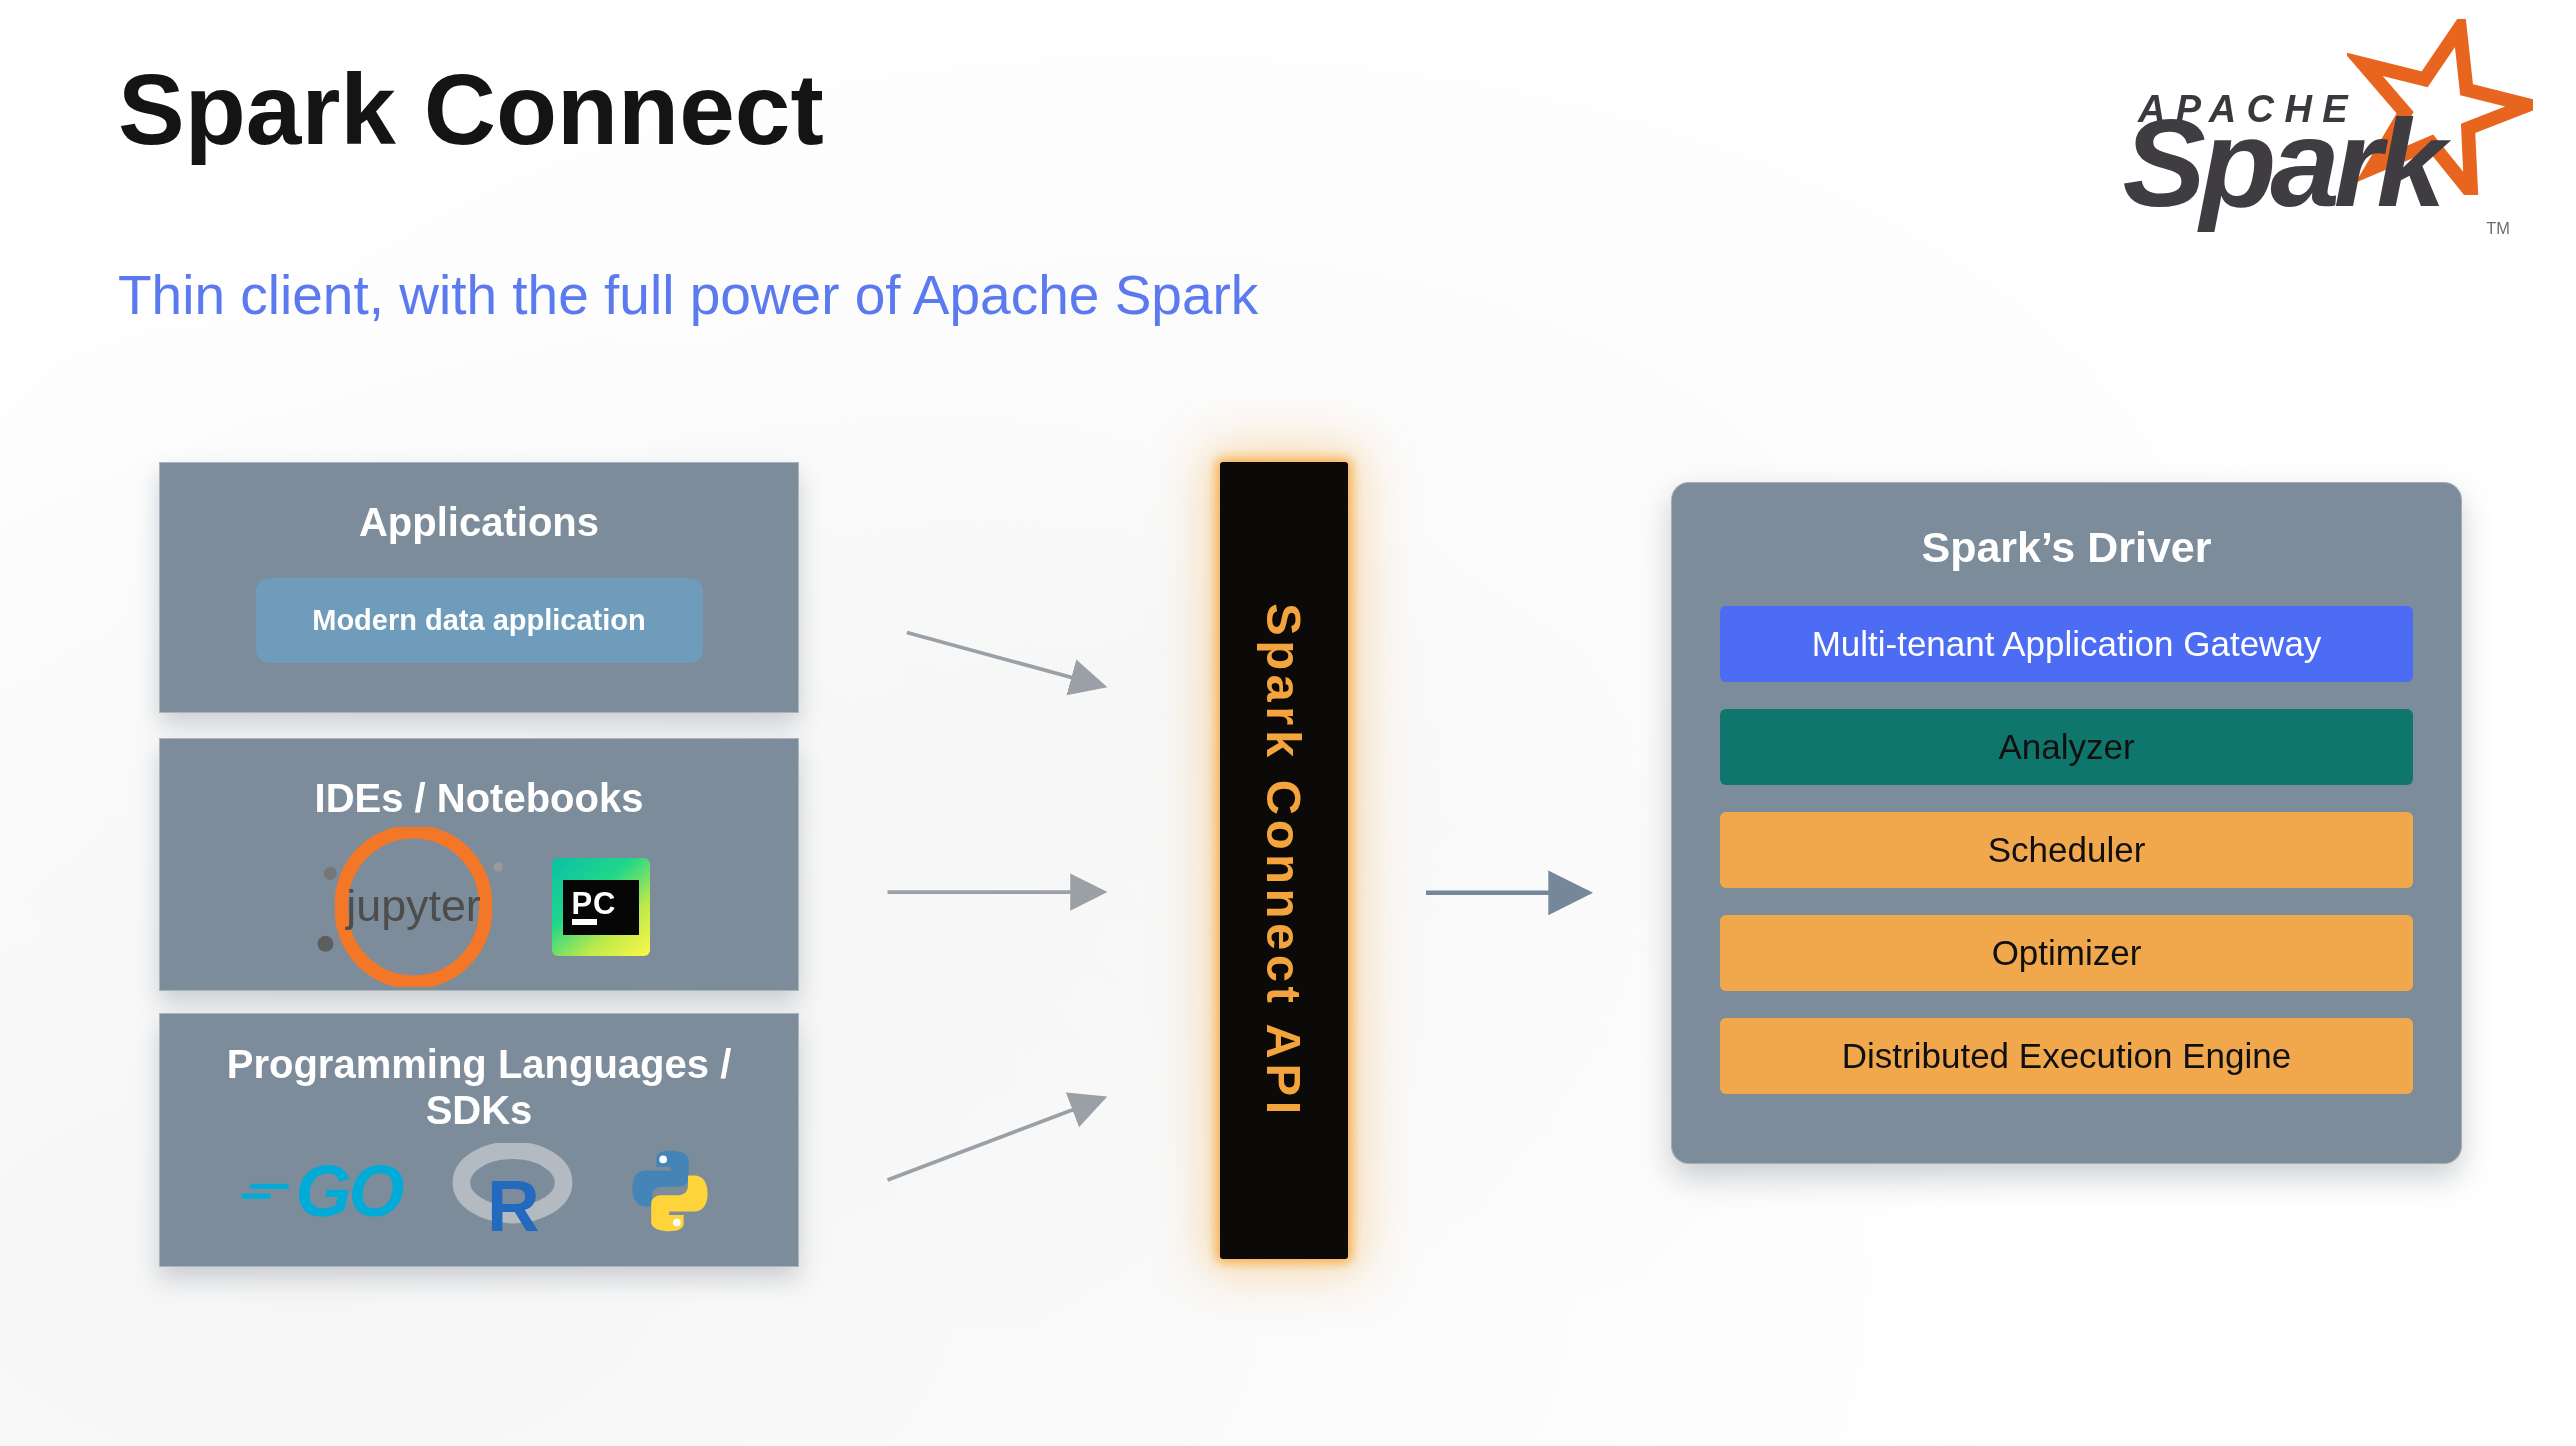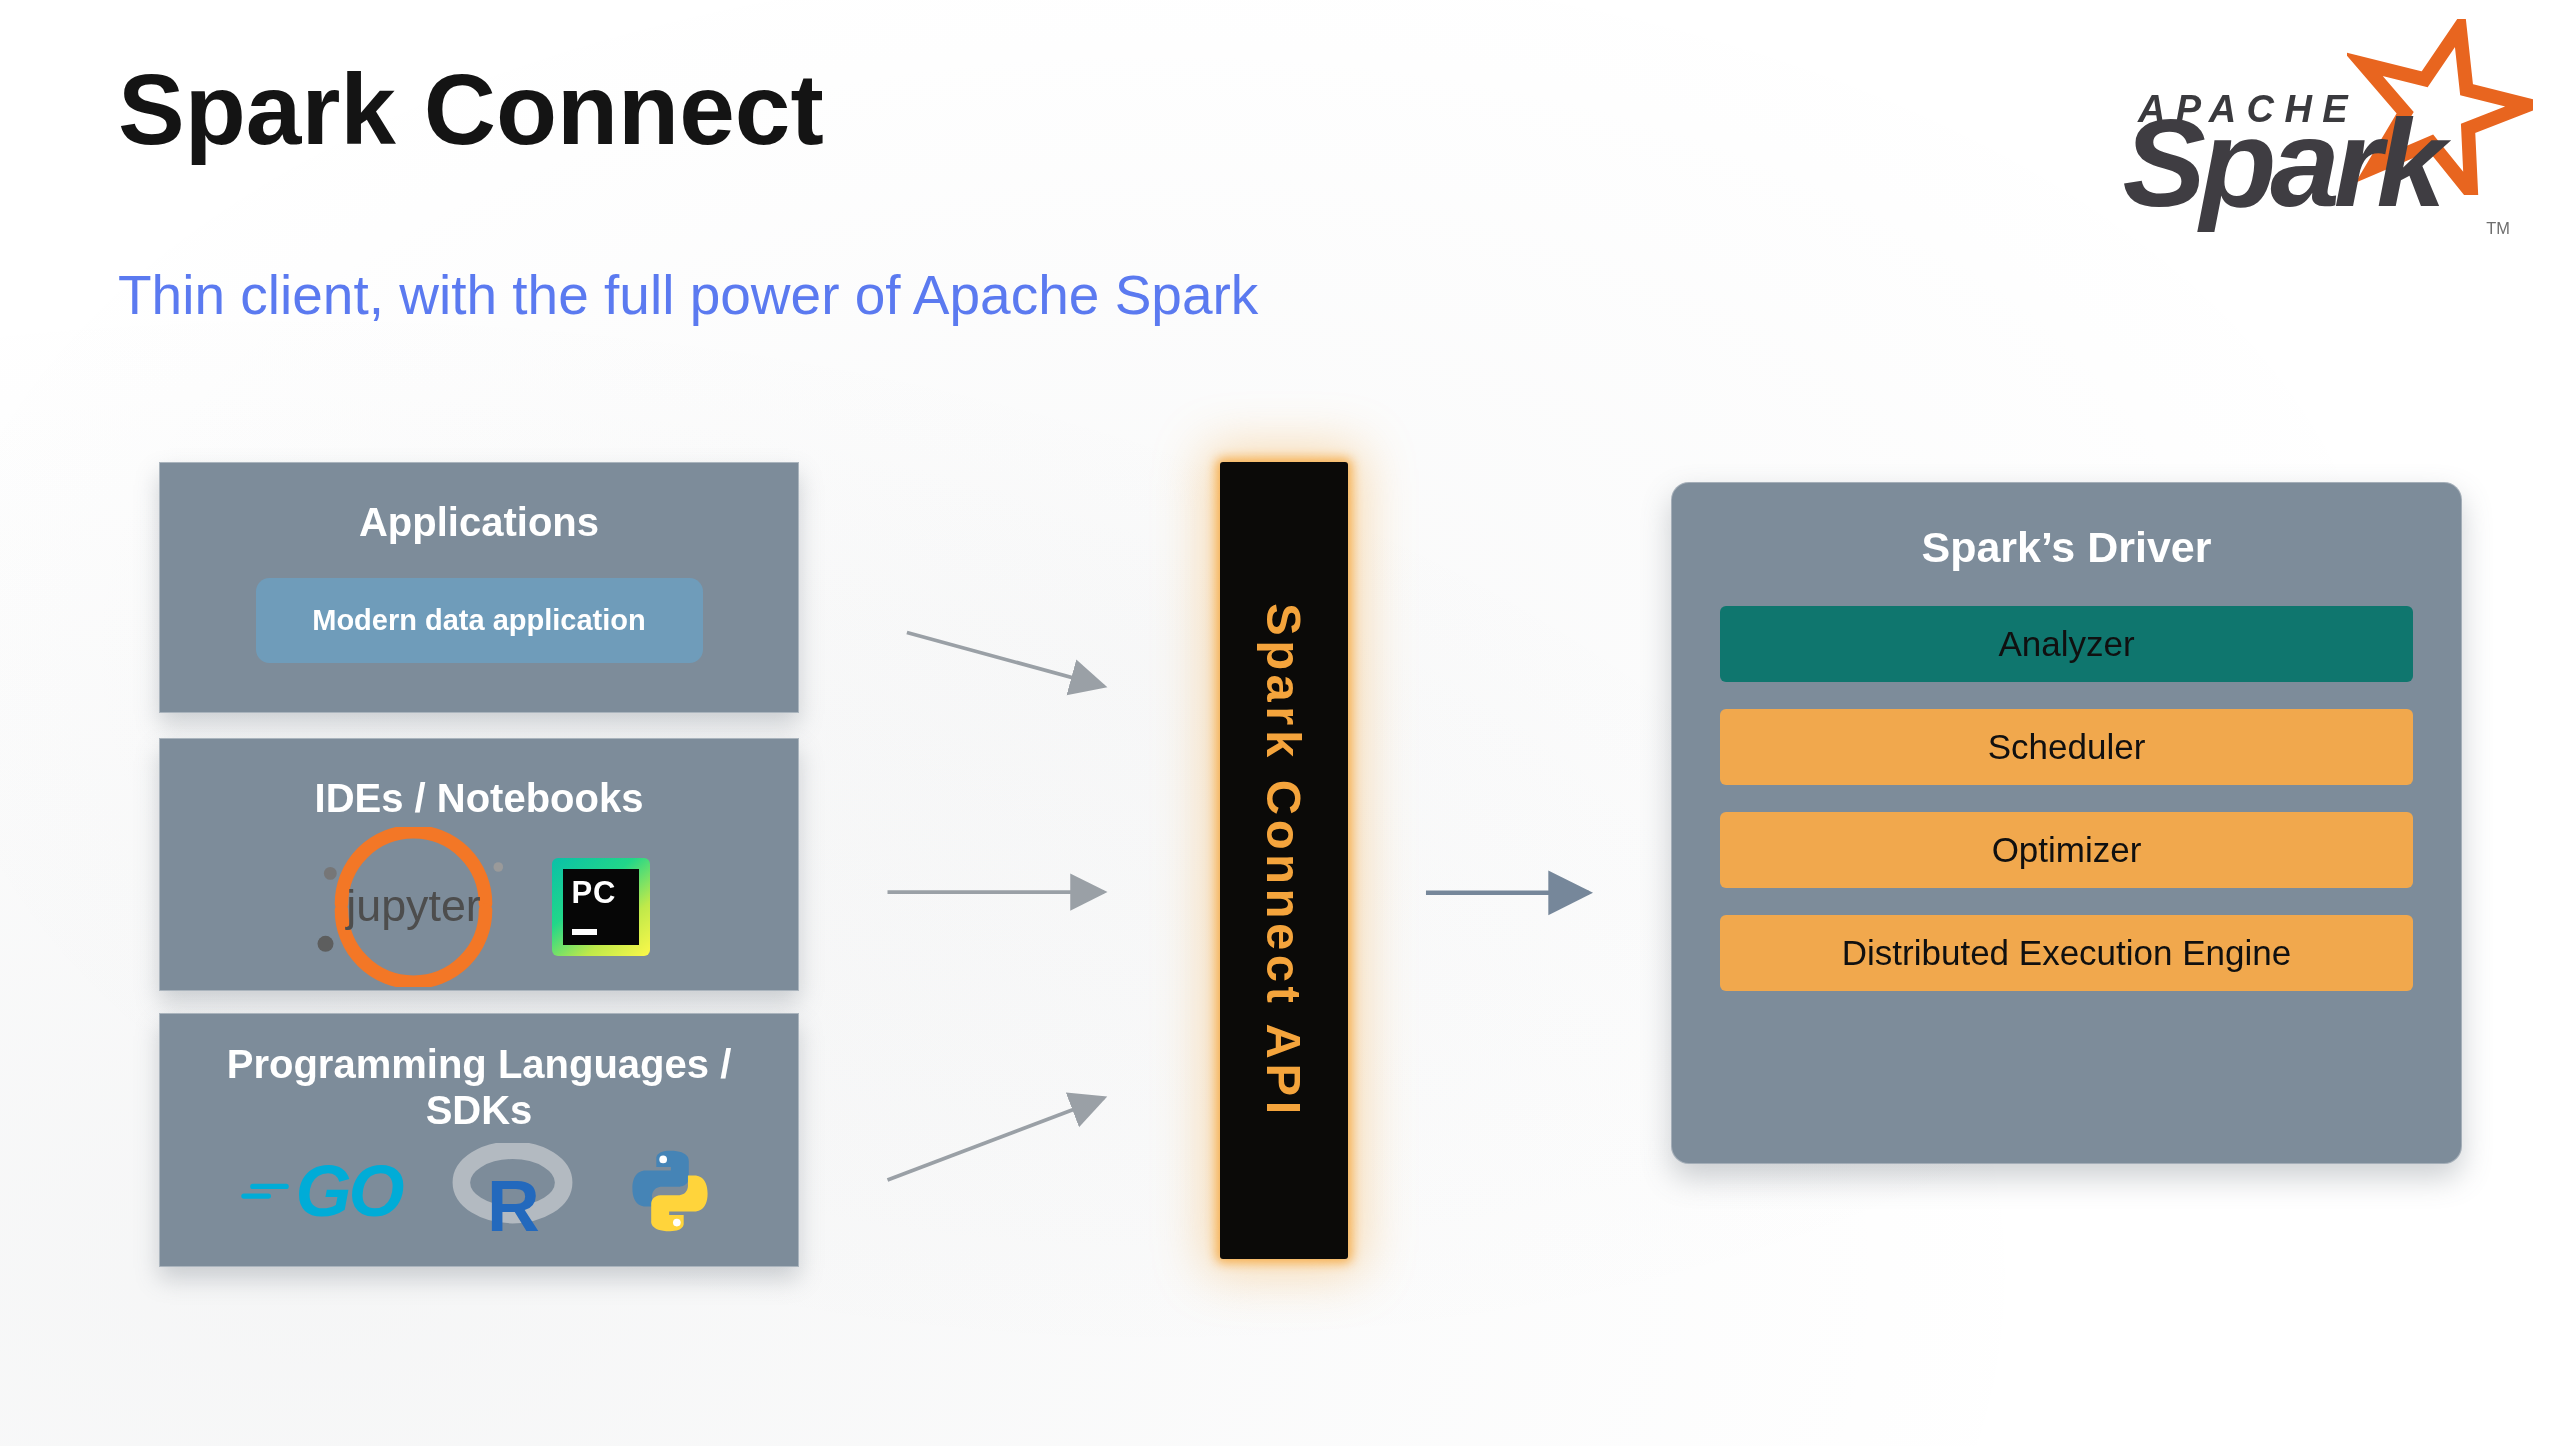--- a/index.html
+++ b/index.html
@@ -205,6 +205,7 @@
   <div class="driver">
     <div class="driver-title">Spark’s Driver</div>
     <div class="driver-rows">
+      <div class="drow drow--light" style="background: rgb(76, 108, 243);">Multi-tenant Application Gateway</div>
       <div class="drow" style="background: #0f766e;">Analyzer</div>
       <div class="drow" style="background: rgb(241, 168, 77);">Scheduler</div>
       <div class="drow" style="background: rgb(241, 168, 77);">Optimizer</div>

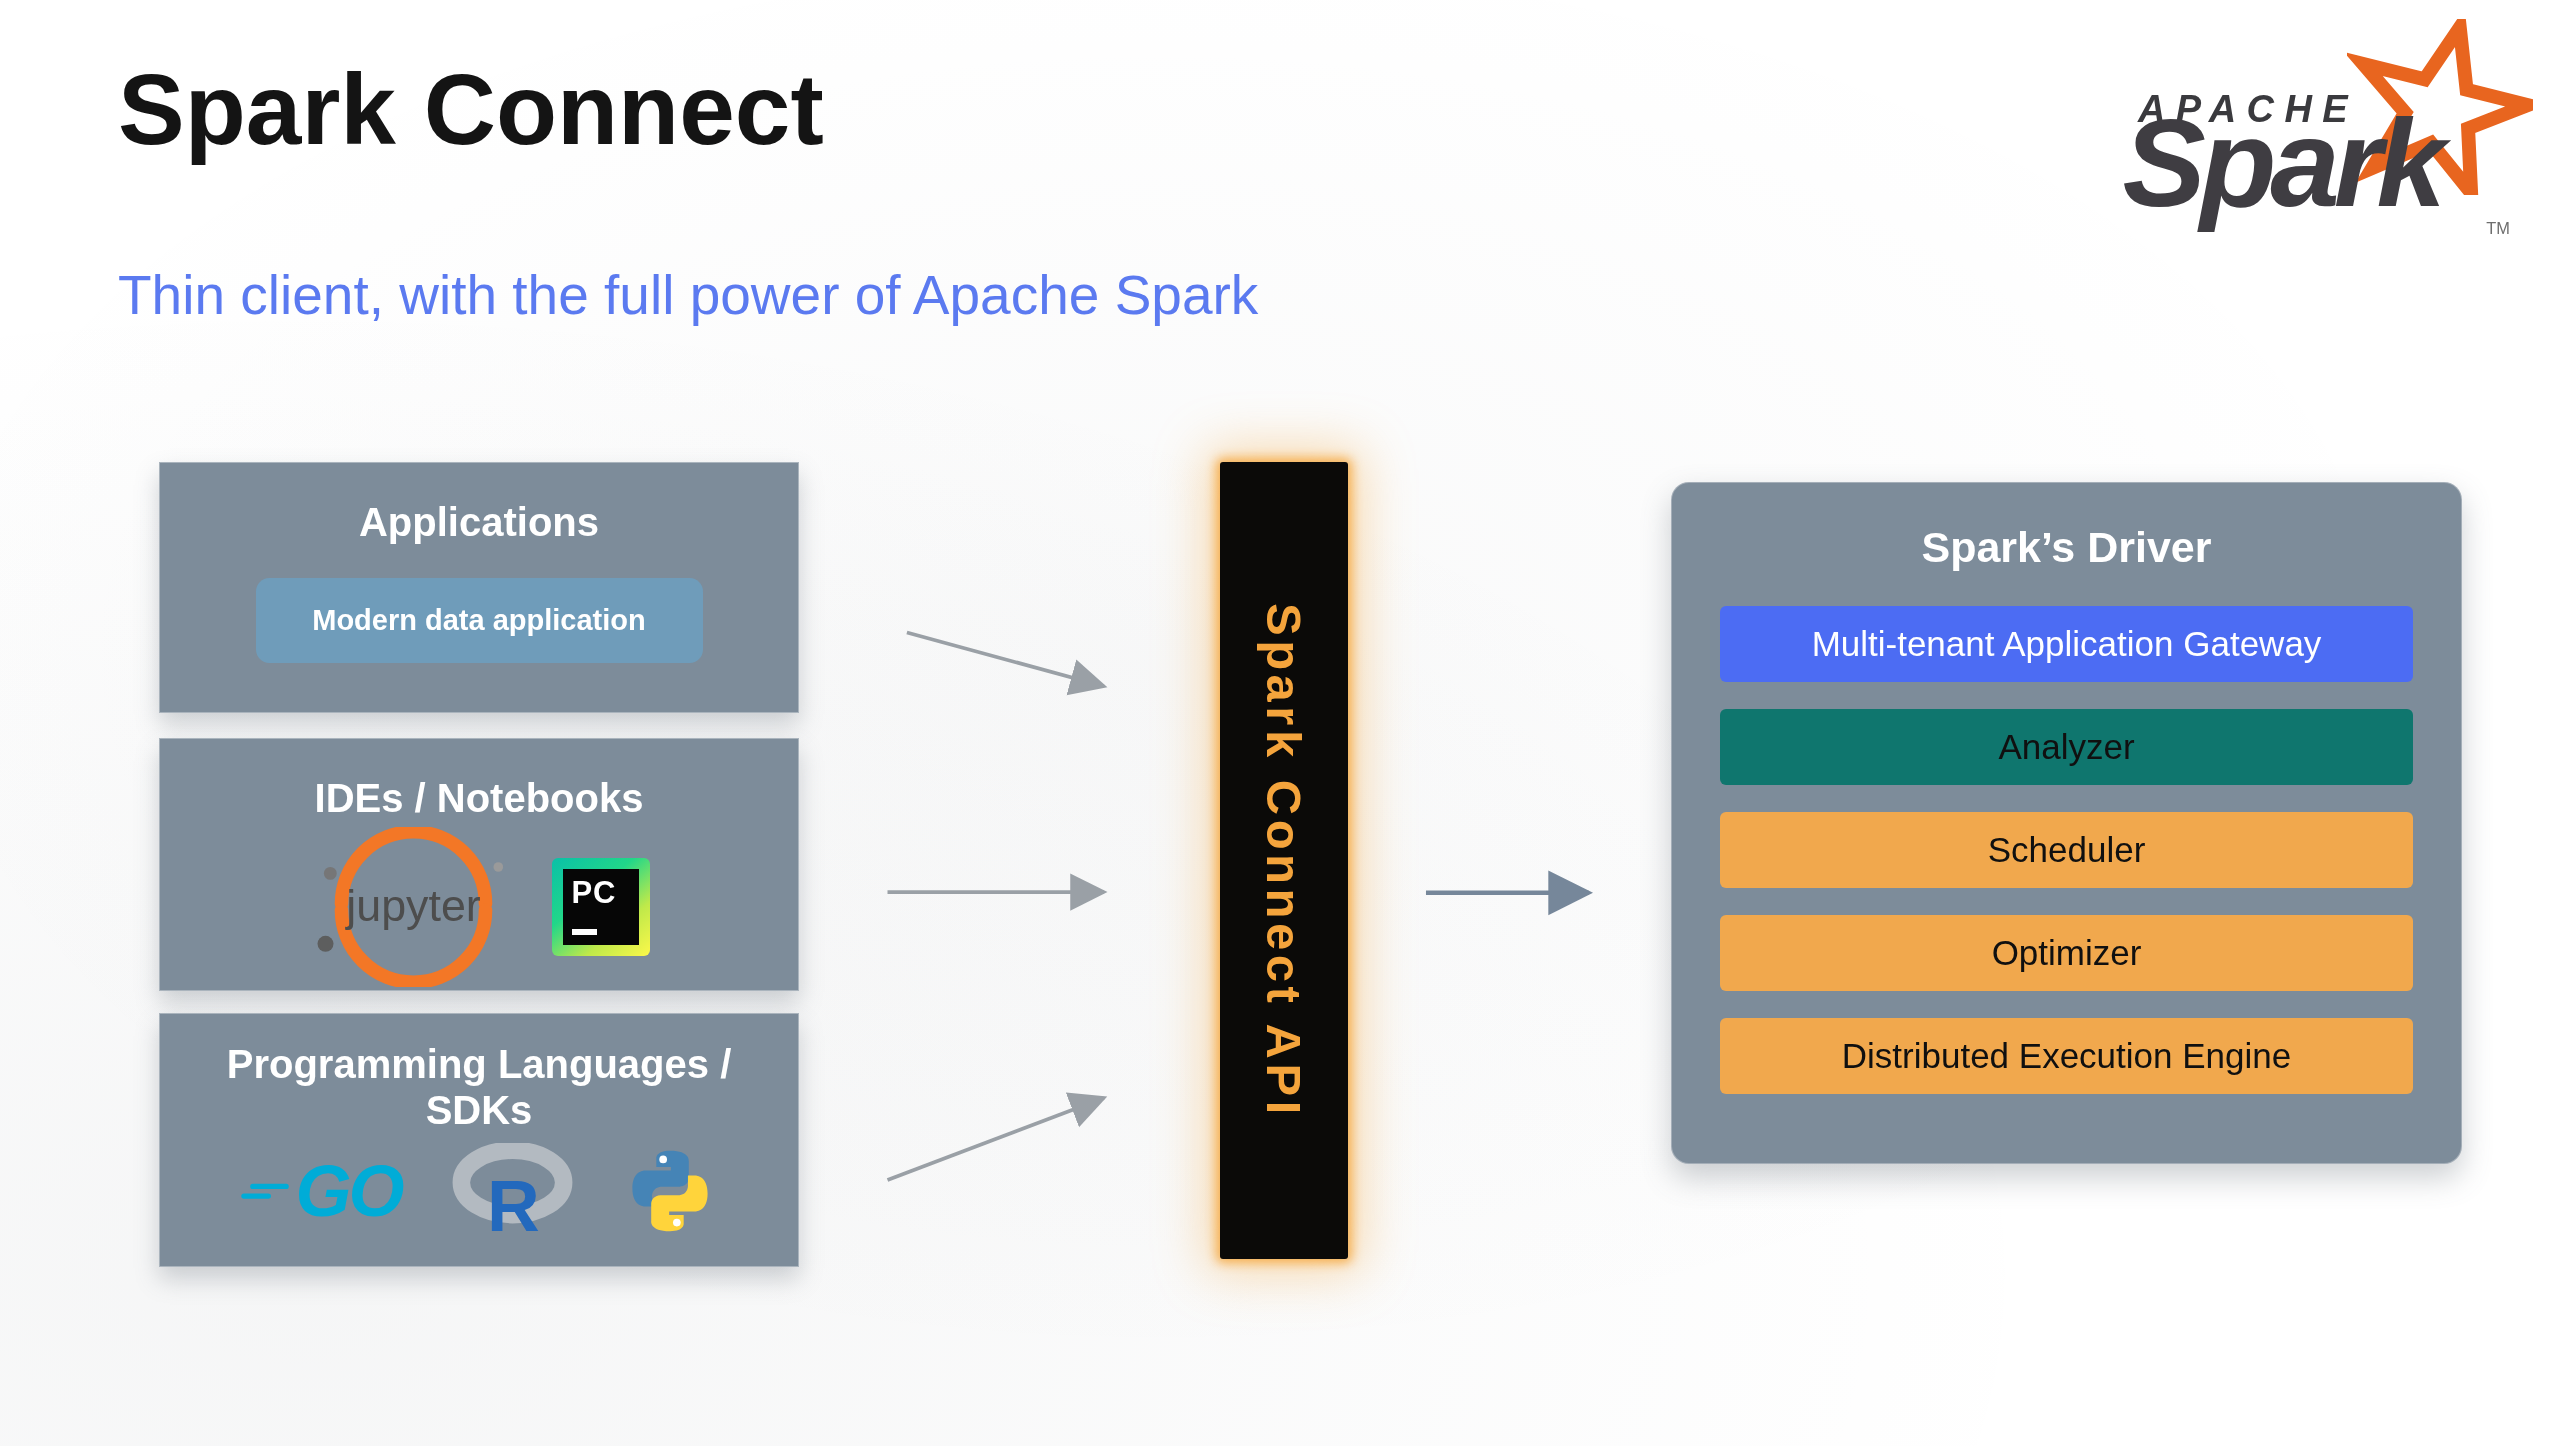--- a/index.html
+++ b/index.html
@@ -75,7 +75,7 @@
     background:linear-gradient(140deg,#0ac0a8 0%,#21d789 38%,#bfe94a 70%,#fcf84a 100%);
     display:flex;align-items:center;justify-content:center;
   }
-  .pycharm-inner{position:relative;width:76px;height:76px;background:#060606;}
+  .pycharm-inner{position:relative;width:76px;height:55px;background:#060606;}
   .pc-label{position:absolute;top:6px;left:9px;color:#fff;font-size:31px;font-weight:700;letter-spacing:0.7px;}
   .pc-underscore{position:absolute;left:9.7px;bottom:9.7px;width:25px;height:6px;background:#fff;}
 

